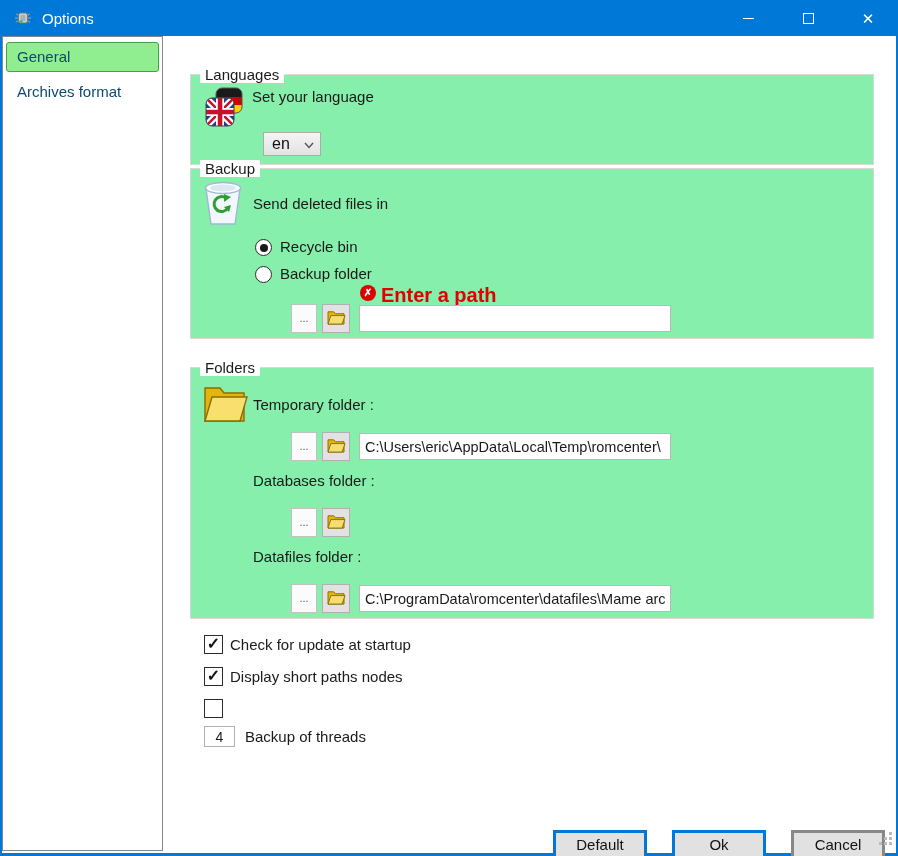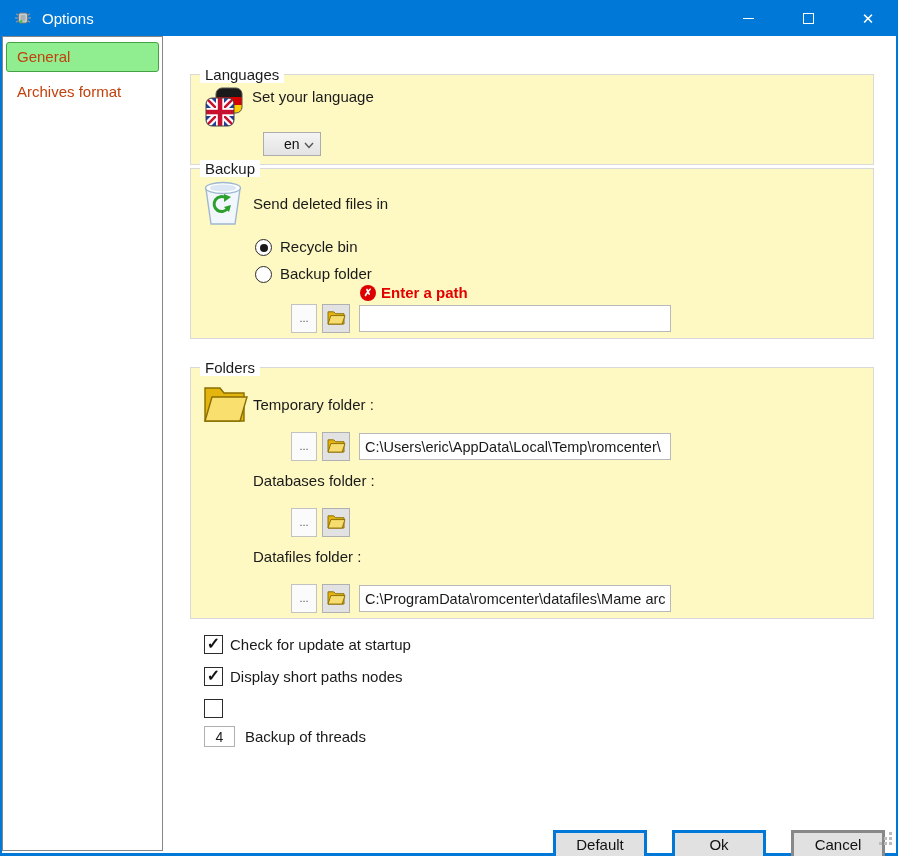--- a/index.html
+++ b/index.html
@@ -17,7 +17,7 @@
   .close-glyph{font-size:15px;line-height:15px;}
   
   .sidebar{position:absolute;left:0;top:36px;width:159px;height:813px;background:#fff;border:1px solid #82878c;}
-  .side-item{height:28px;margin:5px 3px 4px 3px;line-height:28px;padding-left:10px;font-size:15px;color:#c2410c;
+  .side-item{height:28px;margin:5px 3px 4px 3px;line-height:28px;padding-left:10px;font-size:15px;color:#0c4a6e;
              border:1px solid transparent;border-radius:3px;cursor:default;}
   .side-item.selected{background:#90ee90;border-color:#44a244;}
   

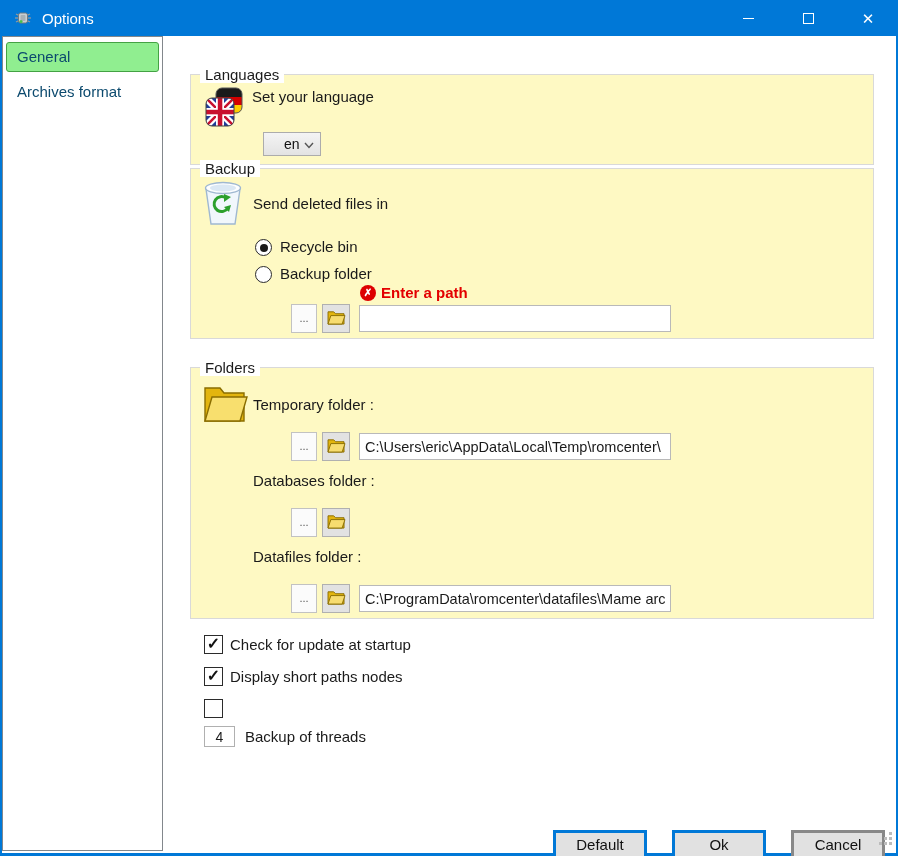--- a/index.html
+++ b/index.html
@@ -21,7 +21,7 @@
              border:1px solid transparent;border-radius:3px;cursor:default;}
   .side-item.selected{background:#90ee90;border-color:#44a244;}
   
-  .group{position:absolute;border:1px solid #d9d9d9;background:#fef9c3;}
+  .group{position:absolute;border:1px solid #d9d9d9;background:#86efac;}
   .group-label{position:absolute;top:-9px;left:9px;background:#fff;padding:0 5px;font-size:15px;color:#1b1b1b;}
   .caption{position:absolute;font-size:15px;color:#1a1a1a;}
   

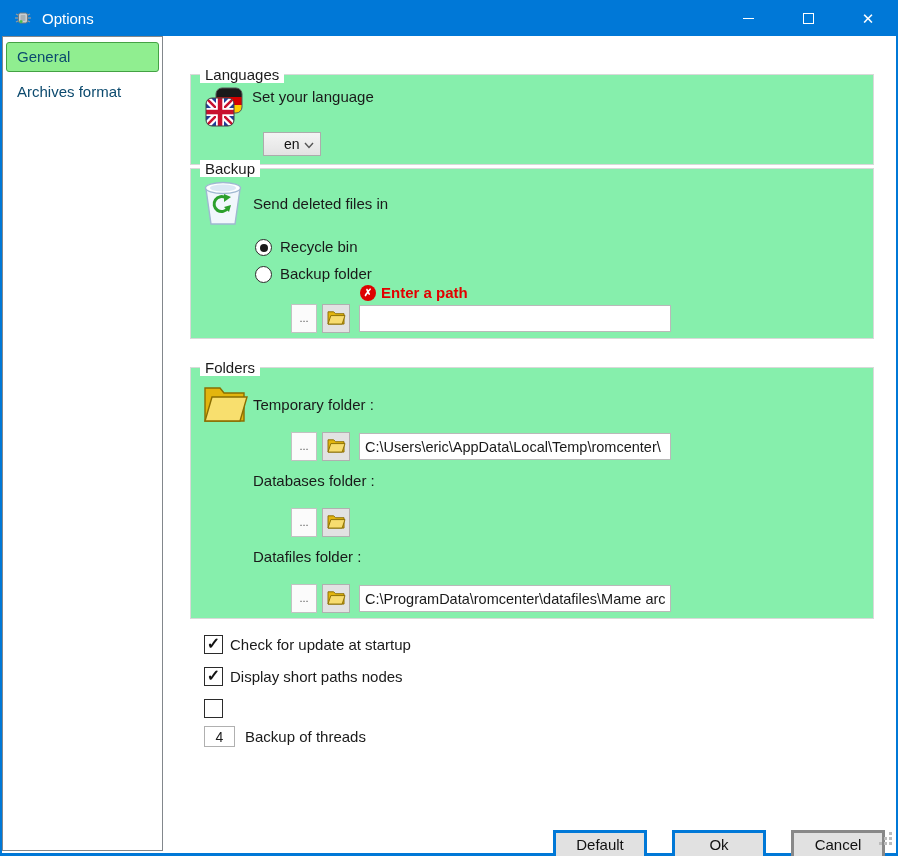--- a/index.html
+++ b/index.html
@@ -44,7 +44,7 @@
   
   .combo{position:absolute;width:58px;height:24px;box-sizing:border-box;border:1px solid #acacac;
          background:linear-gradient(#f4f4f4,#e3e3e3);display:flex;align-items:center;cursor:default;}
-  .combo-value{font-size:14px;color:#111;margin-left:20px;flex:1;}
+  .combo-value{font-size:16px;color:#111;margin-left:8px;flex:1;}
   .combo-chevron{margin-right:6px;}
   
   .threads-input{position:absolute;width:31px;height:21px;box-sizing:border-box;border:1px solid #b0b0b0;text-align:center;

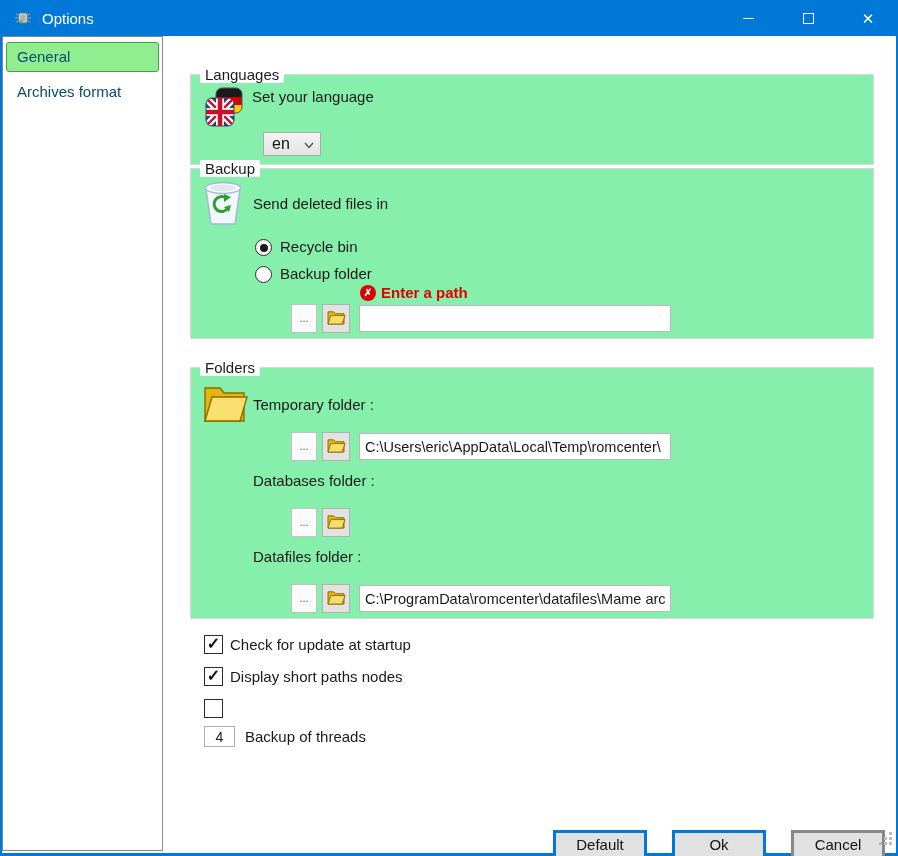--- a/index.html
+++ b/index.html
@@ -40,7 +40,7 @@
   
   .error-icon{position:absolute;width:16px;height:16px;border-radius:50%;background:#dd0000;color:#fff;font-size:10px;
               font-weight:bold;text-align:center;line-height:16px;}
-  .error-text{position:absolute;font-size:15px;font-weight:bold;color:#e30000;}
+  .error-text{position:absolute;font-size:20px;font-weight:bold;color:#e30000;}
   
   .combo{position:absolute;width:58px;height:24px;box-sizing:border-box;border:1px solid #acacac;
          background:linear-gradient(#f4f4f4,#e3e3e3);display:flex;align-items:center;cursor:default;}

